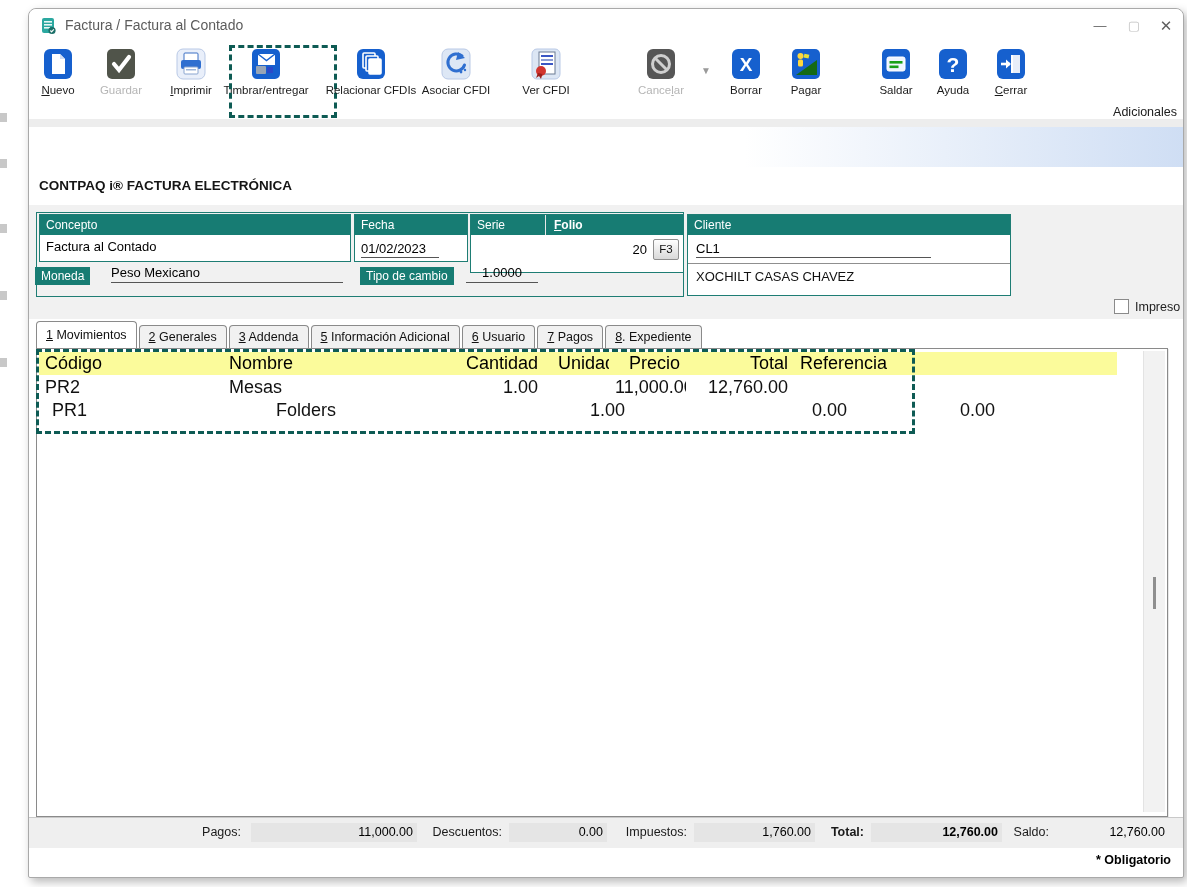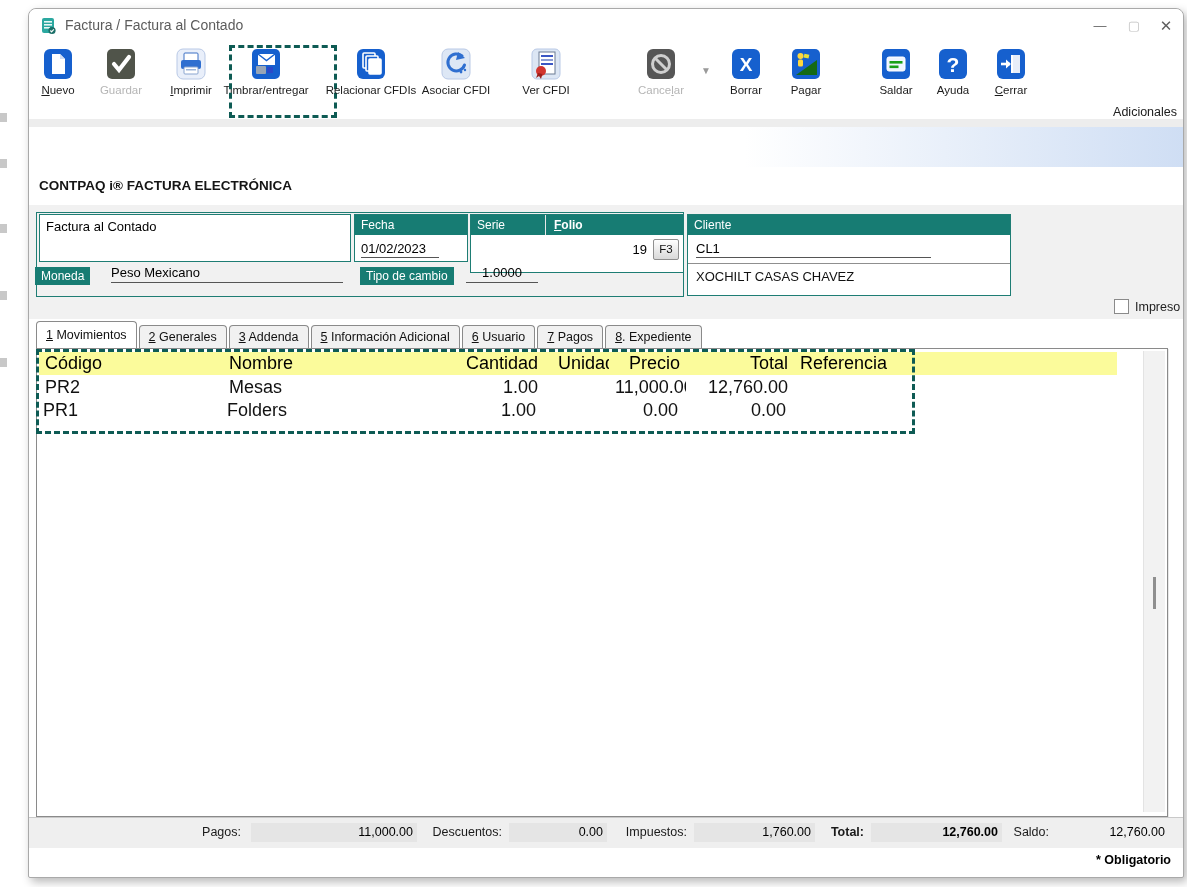--- a/index.html
+++ b/index.html
@@ -266,6 +266,7 @@
     <div id="grp-left" class="abs"></div>
 
     <div id="box-concepto" class="abs teal-box">
+      <div class="teal-head">Concepto</div>
       <div class="fval" style="padding:4px 6px">Factura al Contado</div>
     </div>
 

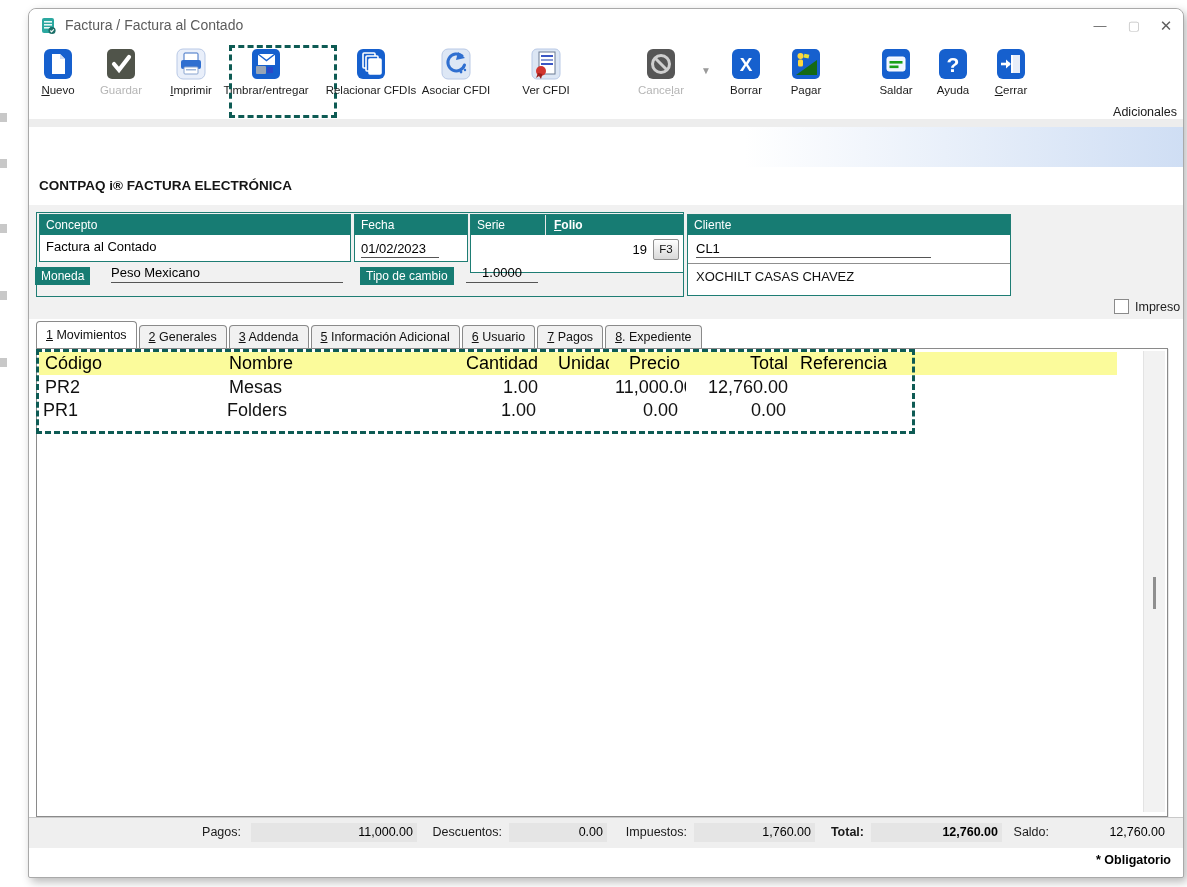--- a/index.html
+++ b/index.html
@@ -281,7 +281,7 @@
         <span style="padding:3px 8px;font-weight:bold"><span class="hk">F</span><span>olio</span></span>
       </div>
       <div id="folio-row">
-        <span class="fval">19</span>
+        <span class="fval">20</span>
         <span id="f3-btn">F3</span>
       </div>
     </div>

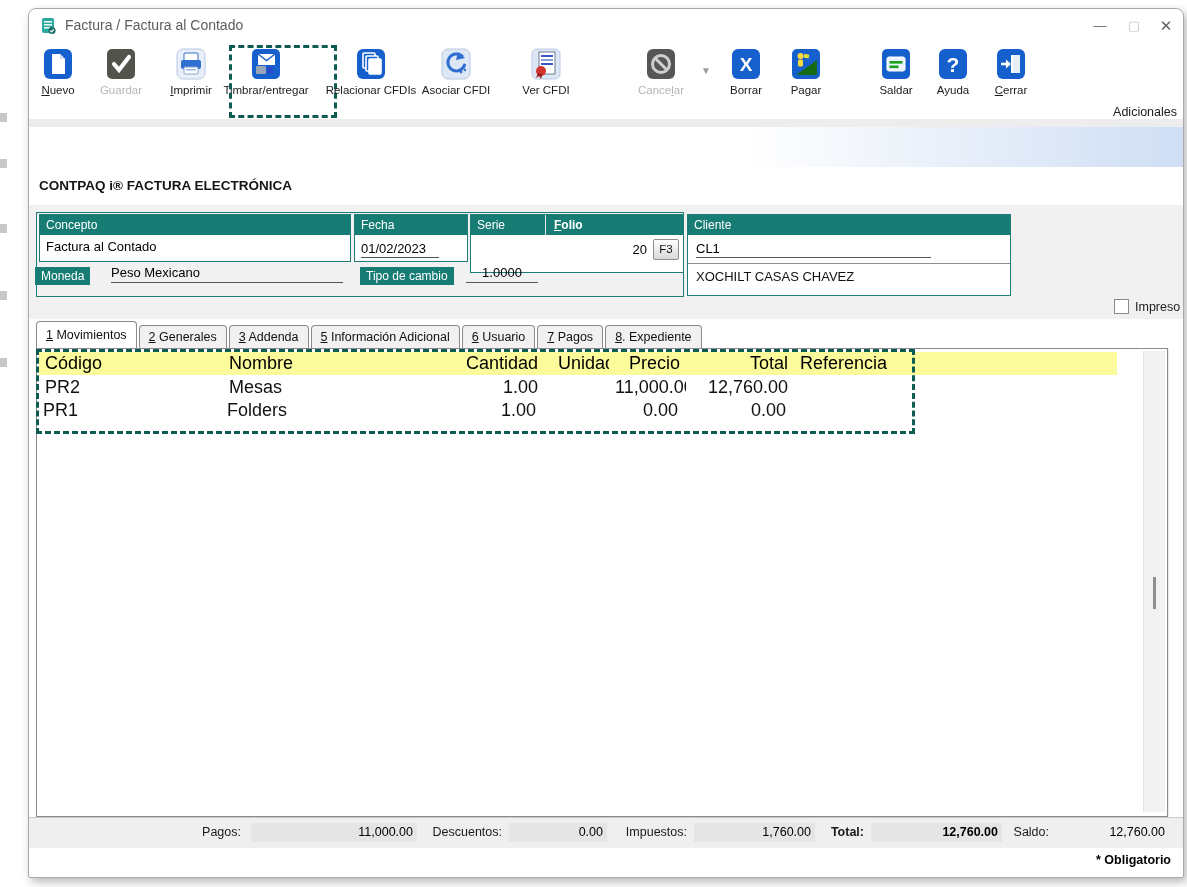--- a/index.html
+++ b/index.html
@@ -76,7 +76,7 @@
   .num{text-align:right;}
   #thead{left:2px;top:3px;width:1078px;background:#fbfb9b;color:#000;}
   #row0{left:2px;top:27px;width:1078px;}
-  #row1{left:0;top:50px;width:1078px;}
+  #row1{left:9px;top:50px;width:1078px;gap:40px;}
   #tbl-dash{left:-1px;top:0px;width:873px;height:79px;border:3px dashed #0e5b54;pointer-events:none;z-index:5;}
   #vtrack{left:1106px;top:2px;width:21px;height:461px;background:#f2f2f2;border-left:1px solid #e3e3e3;cursor:pointer;}
   #vthumb{left:9px;top:226px;width:3px;height:32px;background:#8f8f8f;}

